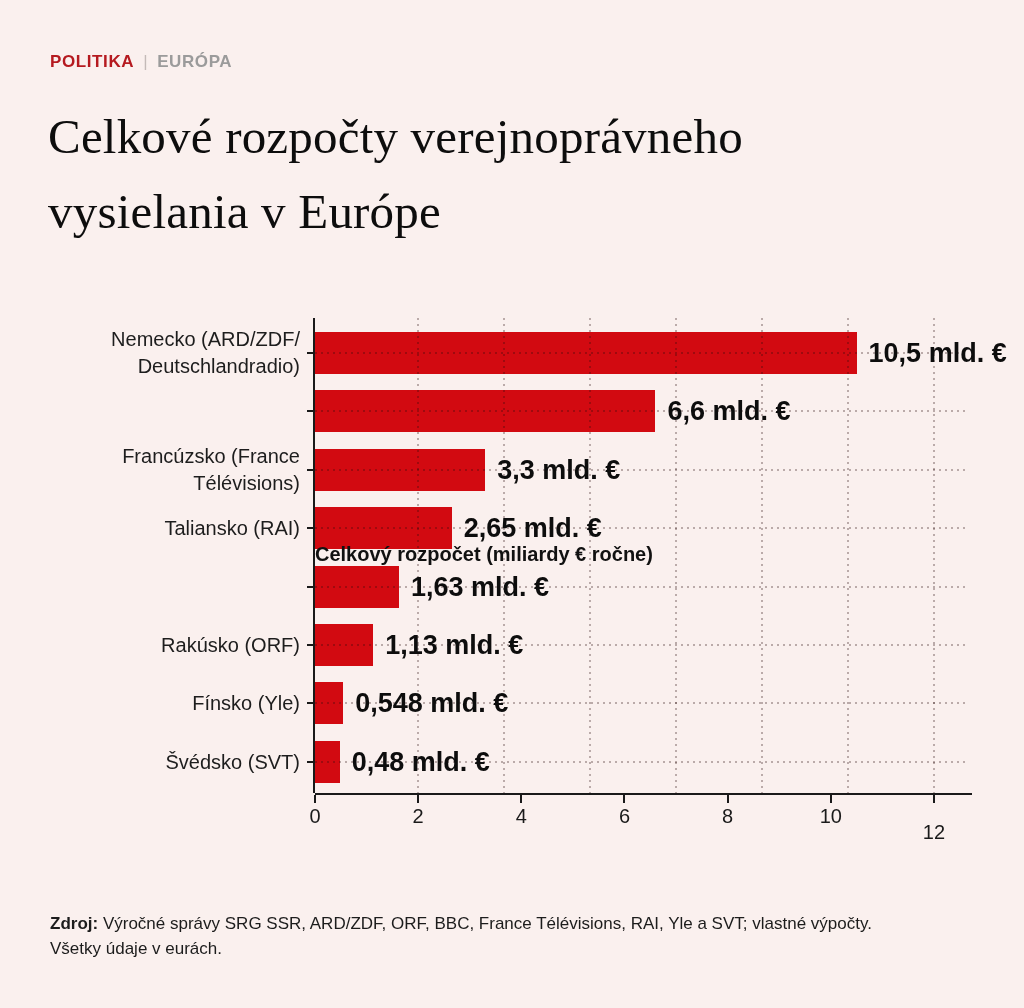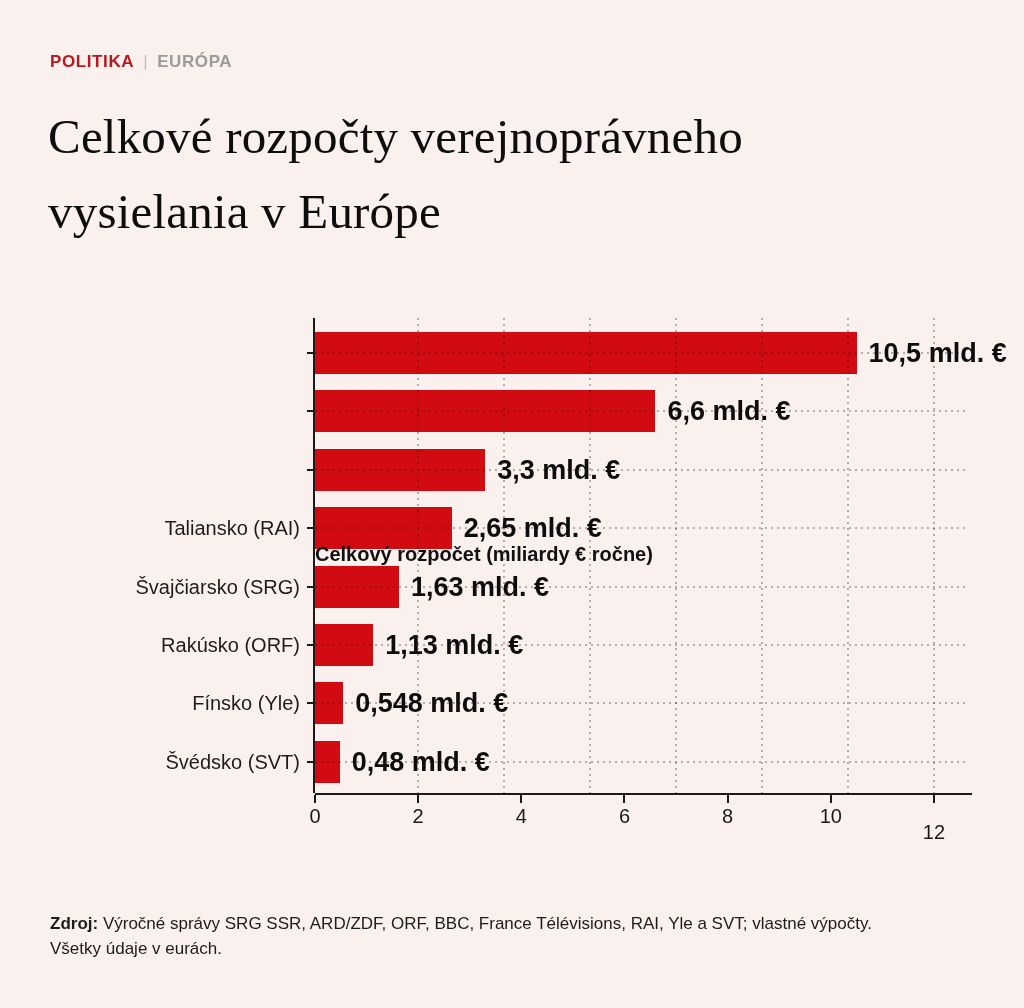--- a/index.html
+++ b/index.html
@@ -97,6 +97,8 @@
     <div class="vgrid" style="left: 932.96px; top: 18px; height: 475px;"></div>
     <div class="hgrid" style="left: 315px; top: 52px; width: 650px;"></div>
     <div class="ytick" style="left: 307px; top: 52px;"></div>
+    <div class="cat-label" style="right: 724px; top: 53px;">Nemecko (ARD/ZDF/
+Deutschlandradio)</div>
     <div class="val-label" style="left: 868.59px; top: 53px;">10,5 mld. €</div>
     <div class="hgrid" style="left: 315px; top: 110.4px; width: 650px;"></div>
     <div class="ytick" style="left: 307px; top: 110.4px;"></div>

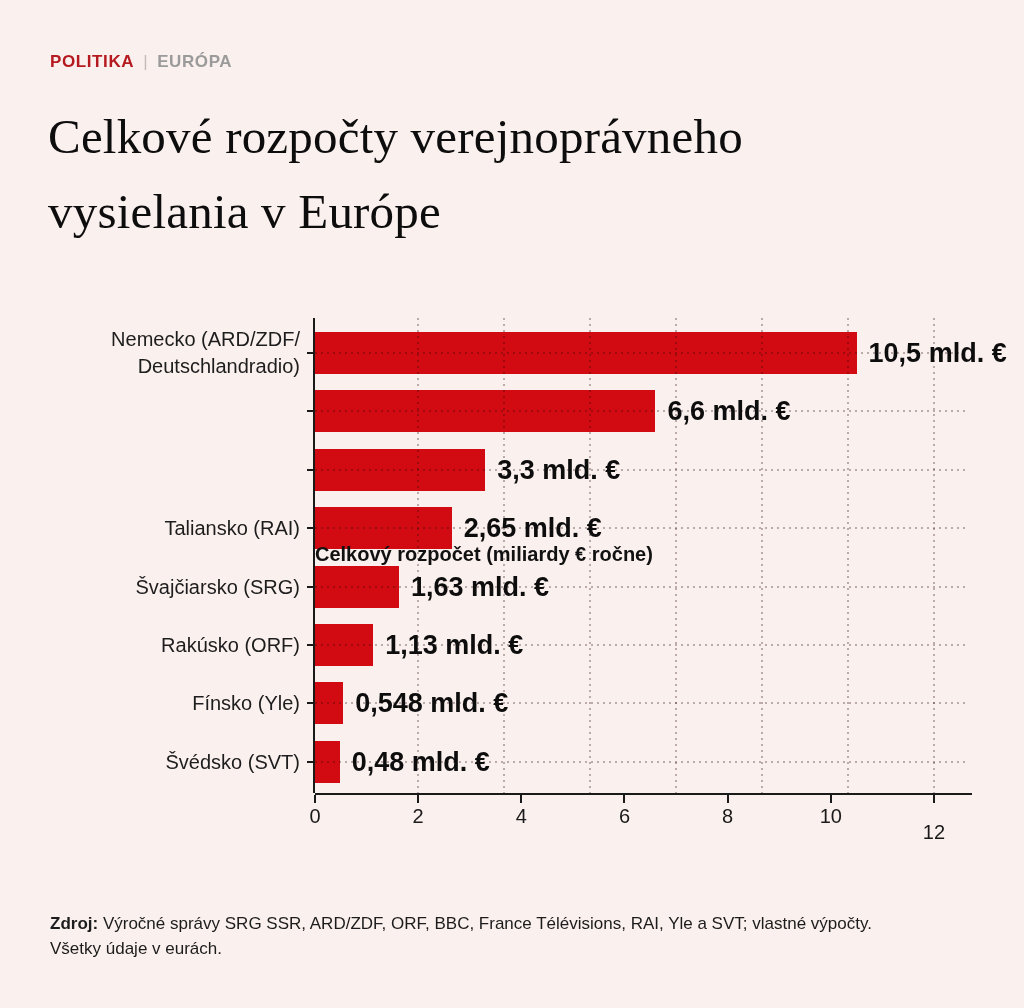--- a/index.html
+++ b/index.html
@@ -105,6 +105,8 @@
     <div class="val-label" style="left: 667.428px; top: 111.4px;">6,6 mld. €</div>
     <div class="hgrid" style="left: 315px; top: 168.8px; width: 650px;"></div>
     <div class="ytick" style="left: 307px; top: 168.8px;"></div>
+    <div class="cat-label" style="right: 724px; top: 169.8px;">Francúzsko (France
+Télévisions)</div>
     <div class="val-label" style="left: 497.214px; top: 169.8px;">3,3 mld. €</div>
     <div class="hgrid" style="left: 315px; top: 227.2px; width: 650px;"></div>
     <div class="ytick" style="left: 307px; top: 227.2px;"></div>

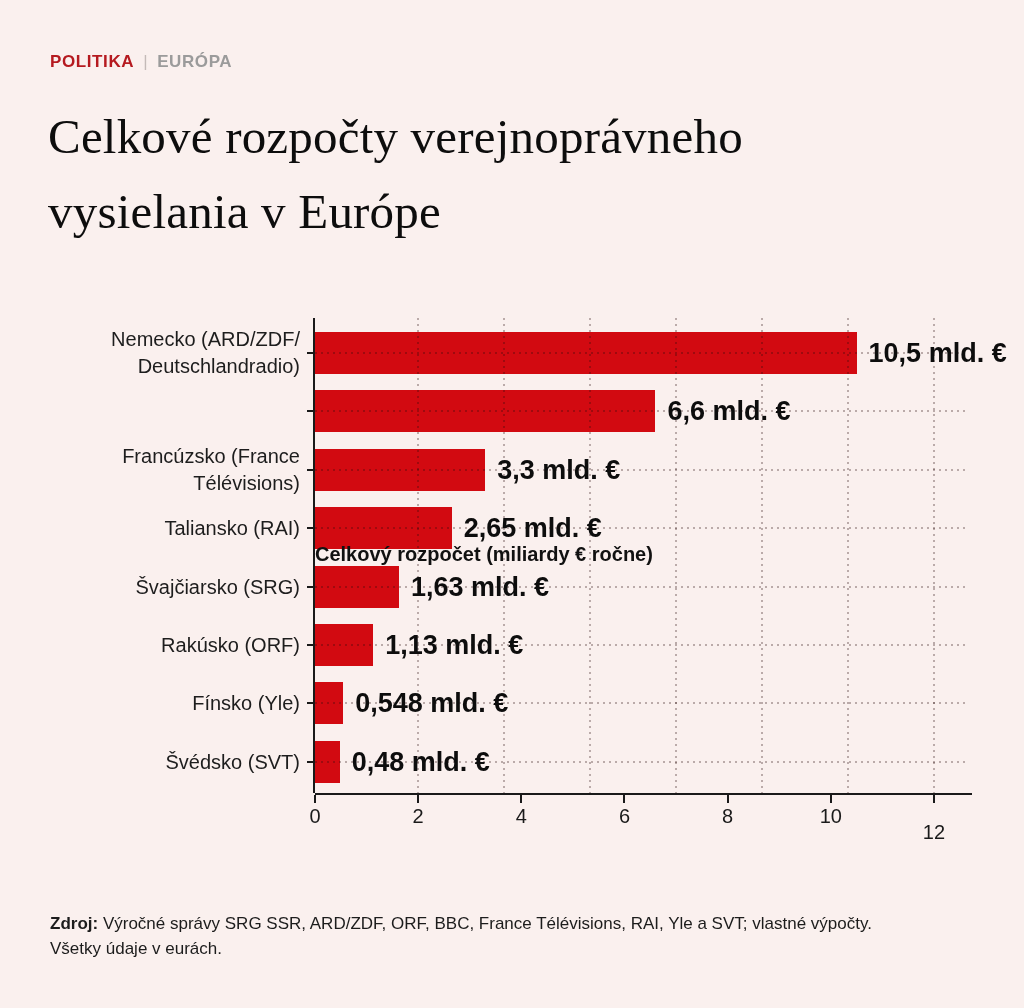--- a/index.html
+++ b/index.html
@@ -114,7 +114,6 @@
     <div class="val-label" style="left: 463.687px; top: 228.2px;">2,65 mld. €</div>
     <div class="hgrid" style="left: 315px; top: 285.6px; width: 650px;"></div>
     <div class="ytick" style="left: 307px; top: 285.6px;"></div>
-    <div class="cat-label" style="right: 724px; top: 286.6px;">Švajčiarsko (SRG)</div>
     <div class="val-label" style="left: 411.075px; top: 286.6px;">1,63 mld. €</div>
     <div class="hgrid" style="left: 315px; top: 344px; width: 650px;"></div>
     <div class="ytick" style="left: 307px; top: 344px;"></div>

